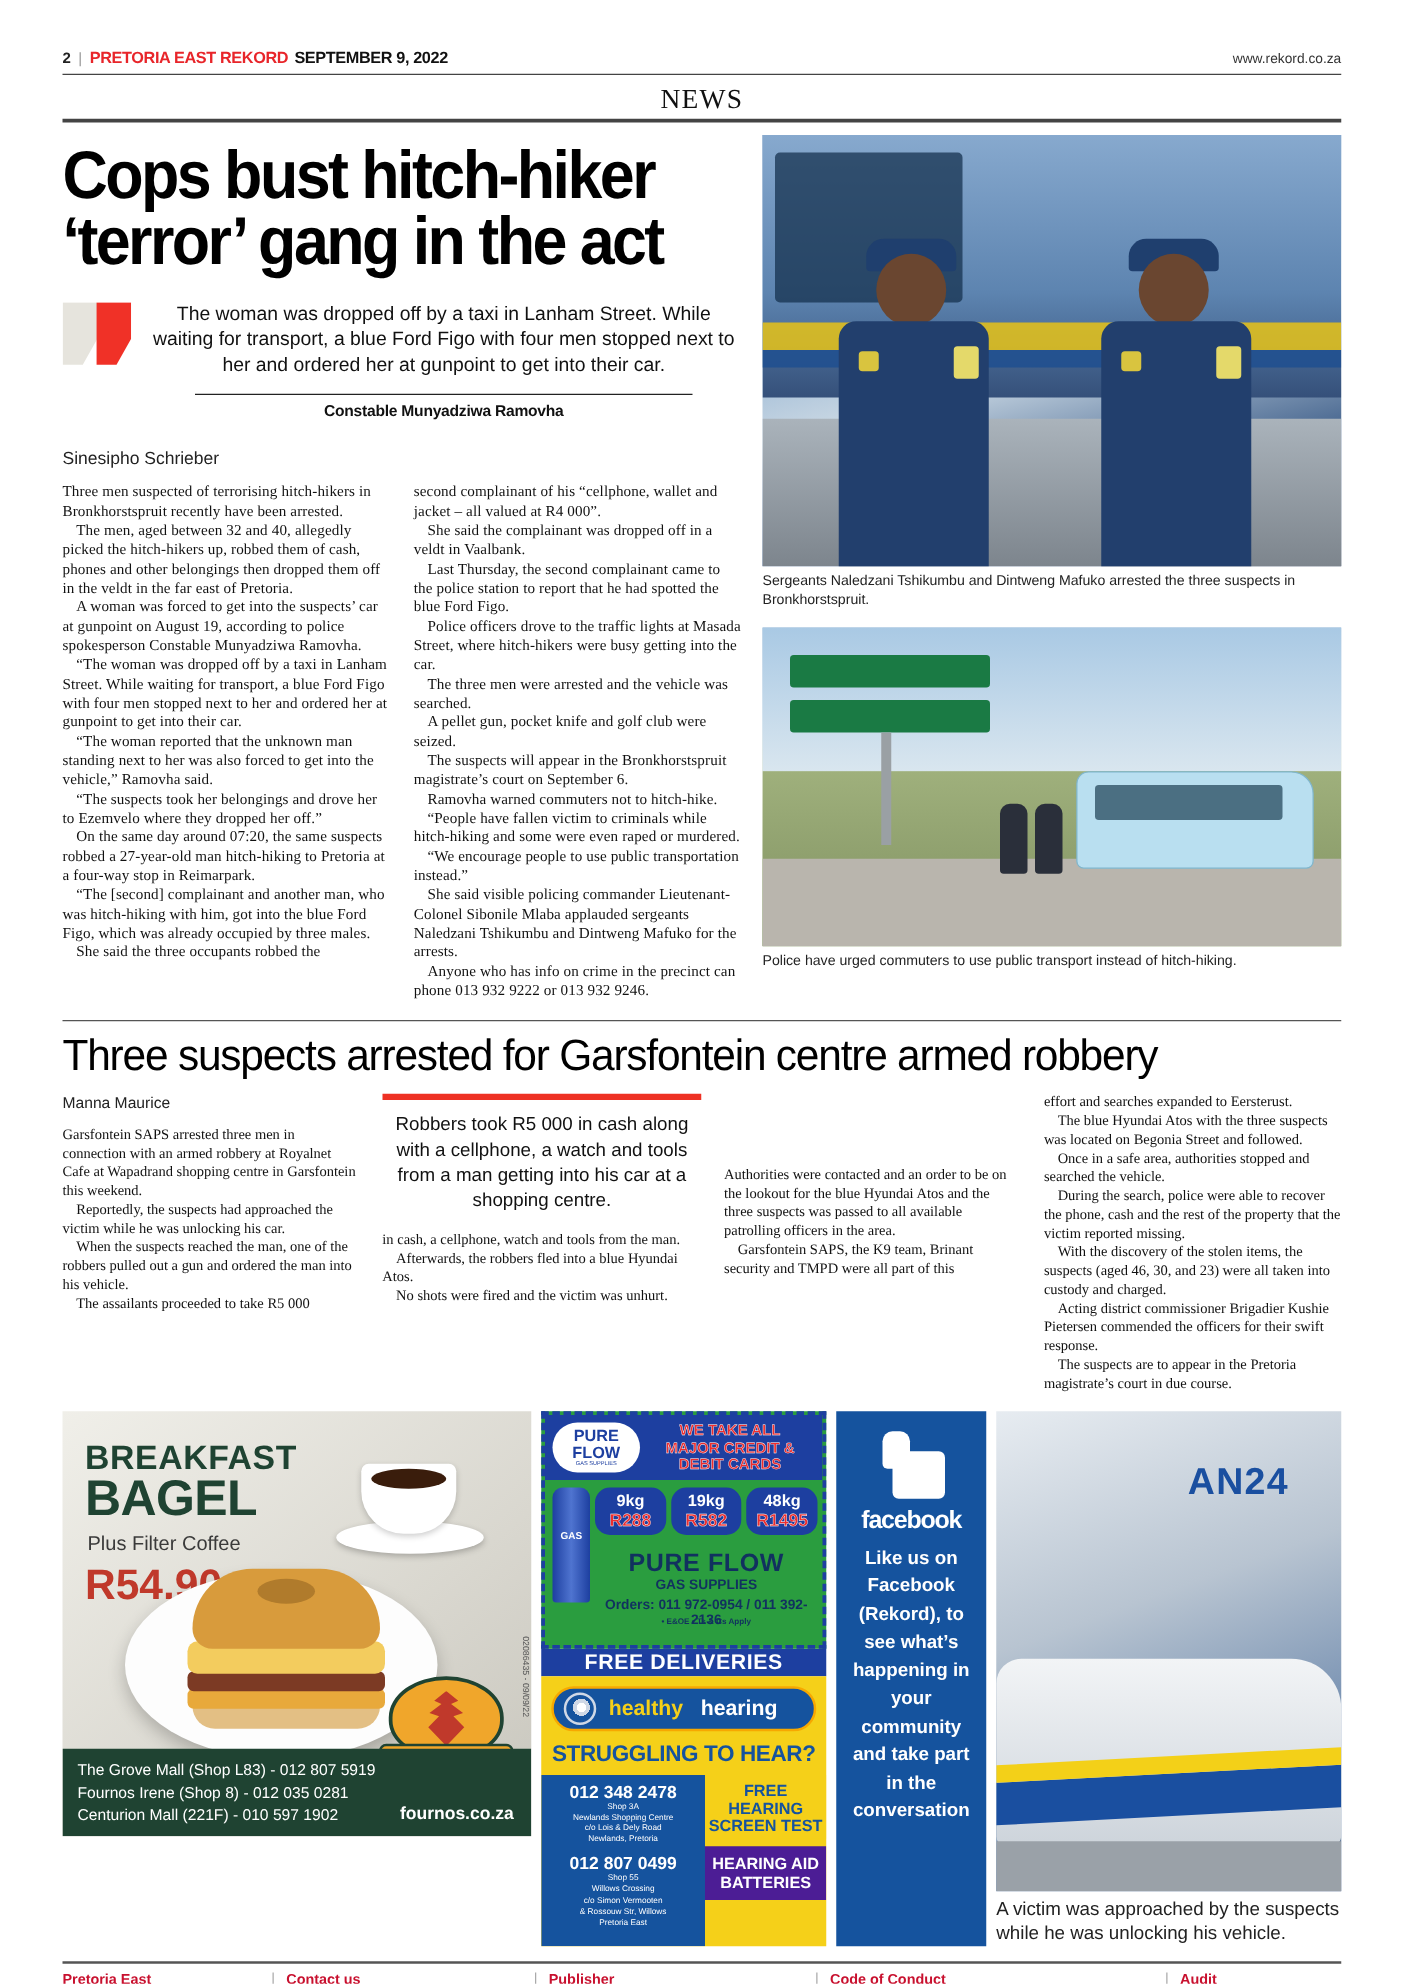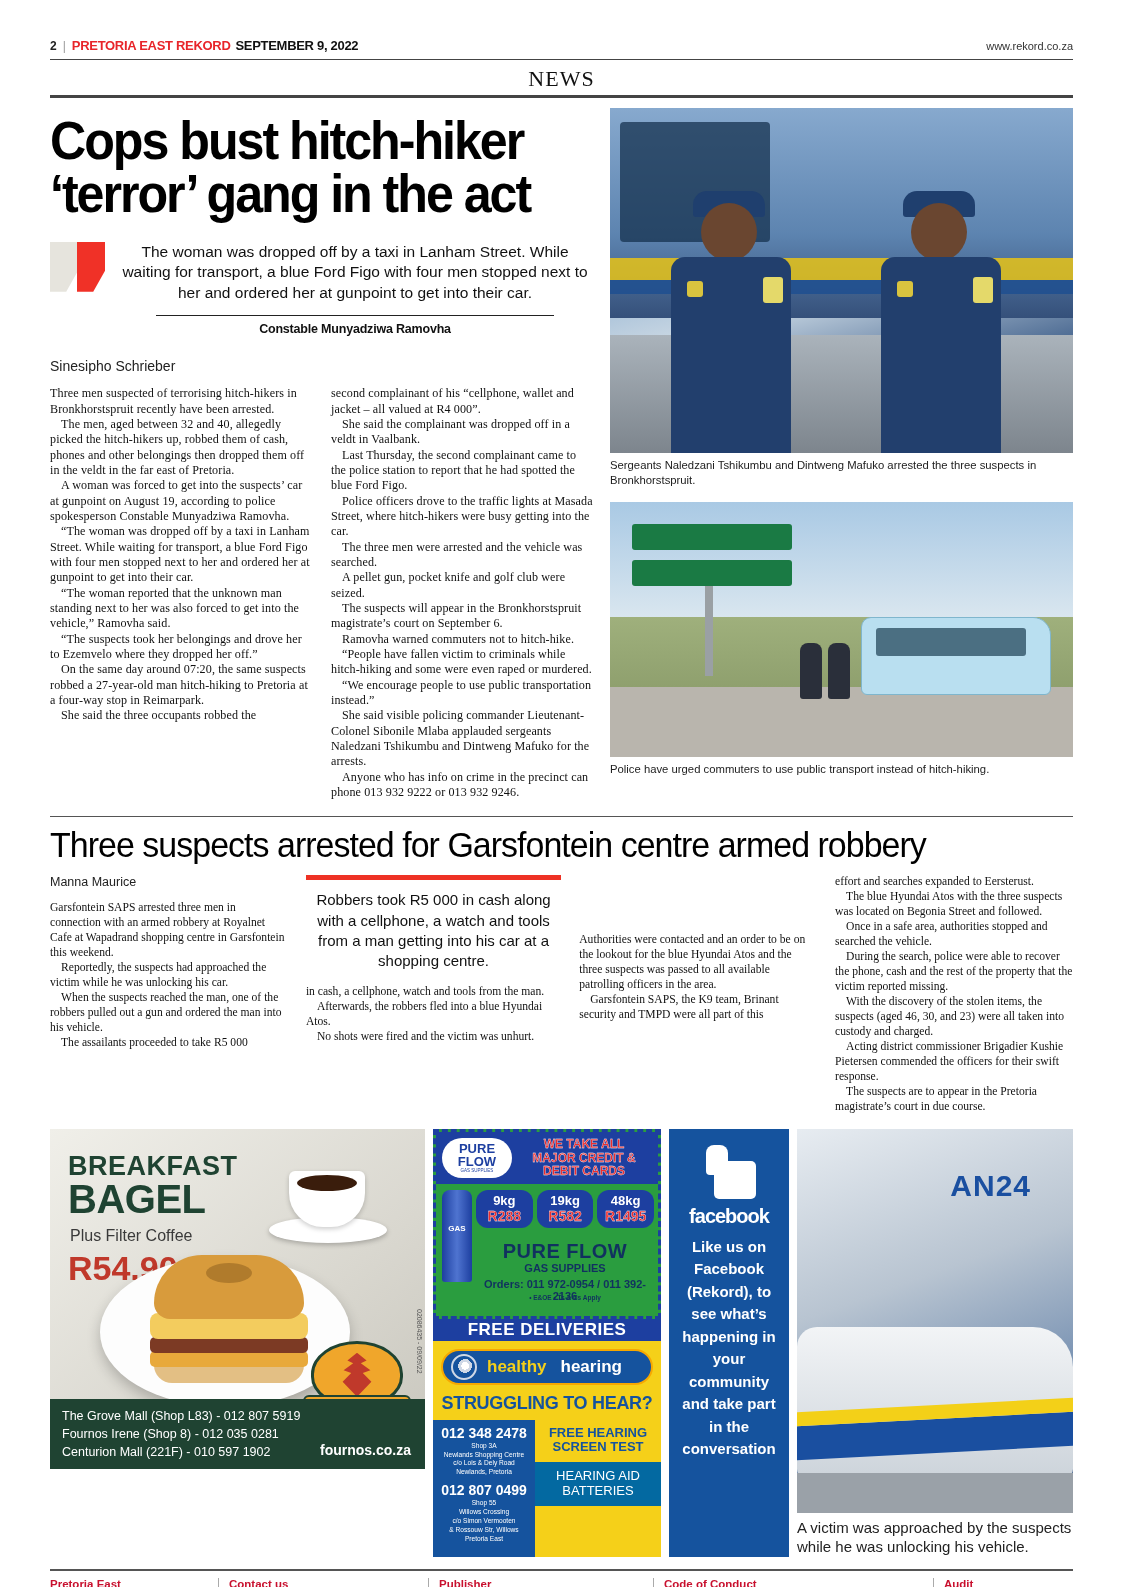--- a/index.html
+++ b/index.html
@@ -263,6 +263,7 @@
           <p>“The woman reported that the unknown man standing next to her was also forced to get into the vehicle,” Ramovha said.</p>
           <p>“The suspects took her belongings and drove her to Ezemvelo where they dropped her off.”</p>
           <p>On the same day around 07:20, the same suspects robbed a 27-year-old man hitch-hiking to Pretoria at a four-way stop in Reimarpark.</p>
+          <p>“The [second] complainant and another man, who was hitch-hiking with him, got into the blue Ford Figo, which was already occupied by three males.</p>
           <p>She said the three occupants robbed the</p>
         </div>
         <div class="col">

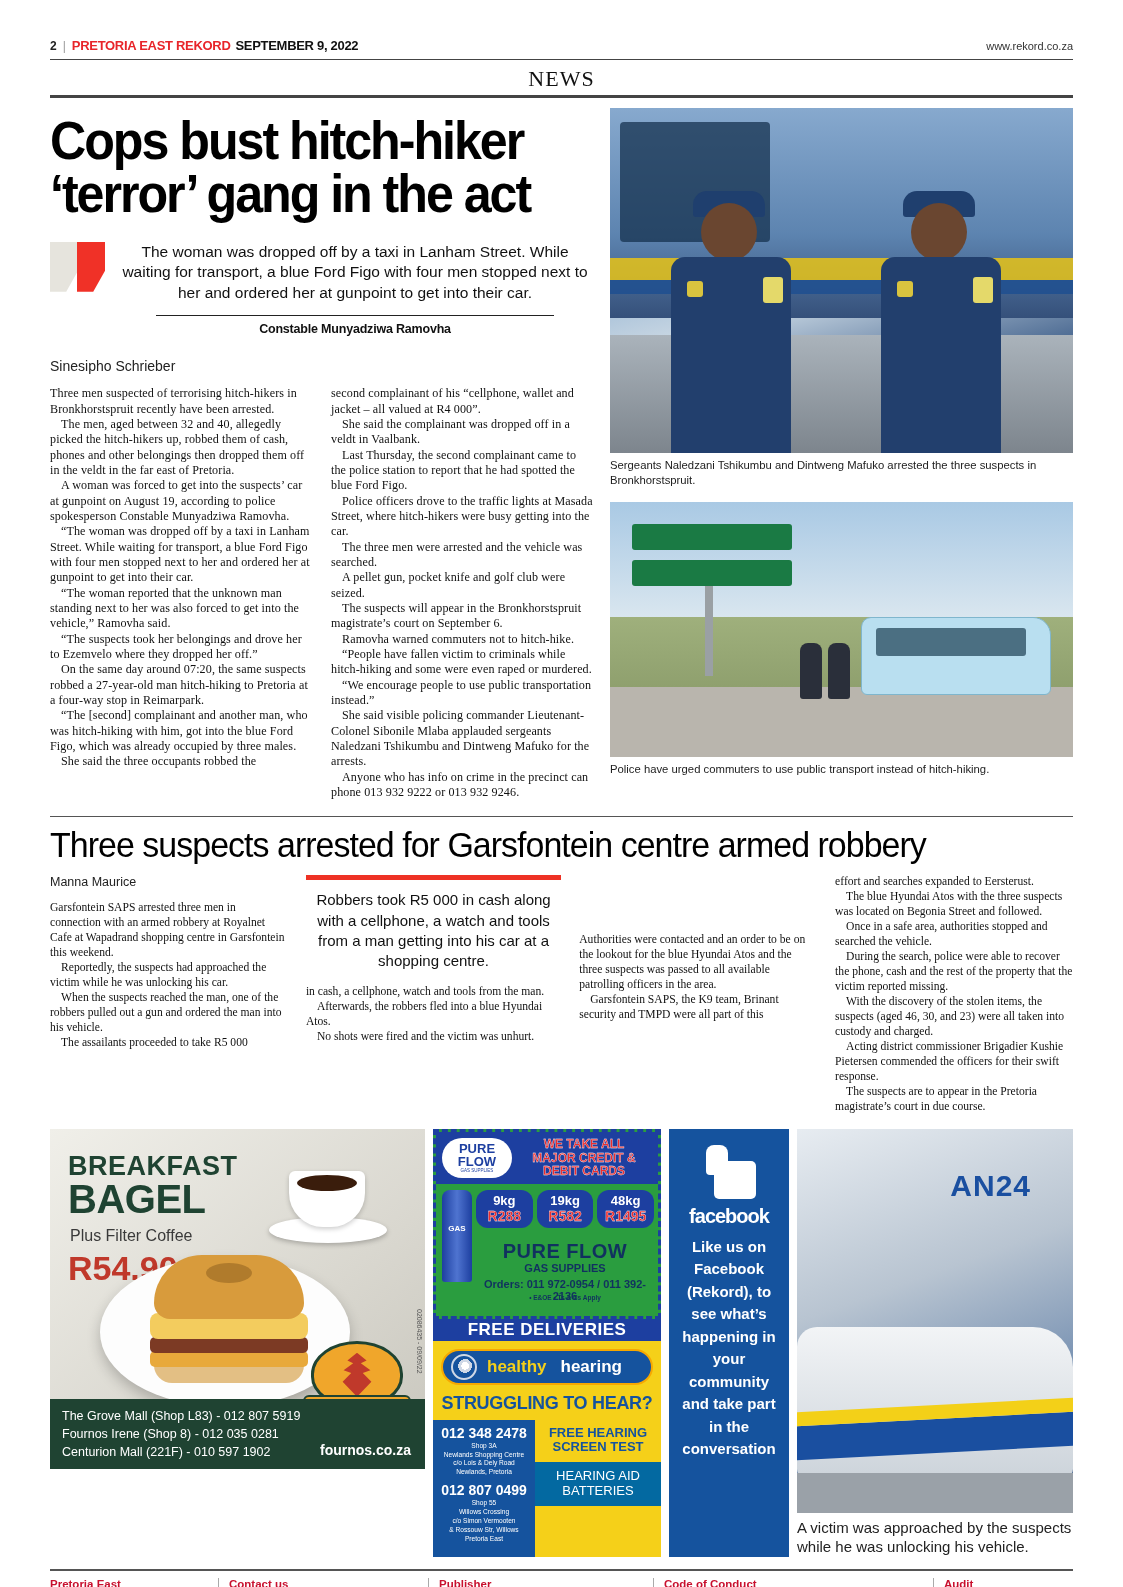--- a/index.html
+++ b/index.html
@@ -184,7 +184,7 @@
   .hh-strug { text-align:center; font-family:"Liberation Sans", sans-serif; font-weight:bold; font-size:18px;
               color:#15539e; margin-top:8px; letter-spacing:-0.3px; }
   .hh-cols { display:flex; margin-top:6px; }
-  .hh-left { width:102px; background:#15539e; color:#fff; text-align:center; padding:5px 2px 8px; }
+  .hh-left { width:131px; background:#15539e; color:#fff; text-align:center; padding:5px 2px 8px; }
   .hh-ph { font-family:"Liberation Sans", sans-serif; font-weight:bold; font-size:14px; }
   .hh-addr { font-family:"Liberation Sans", sans-serif; font-size:6.6px; line-height:1.35; margin:1px 0 5px; }
   .hh-right { flex:1; }

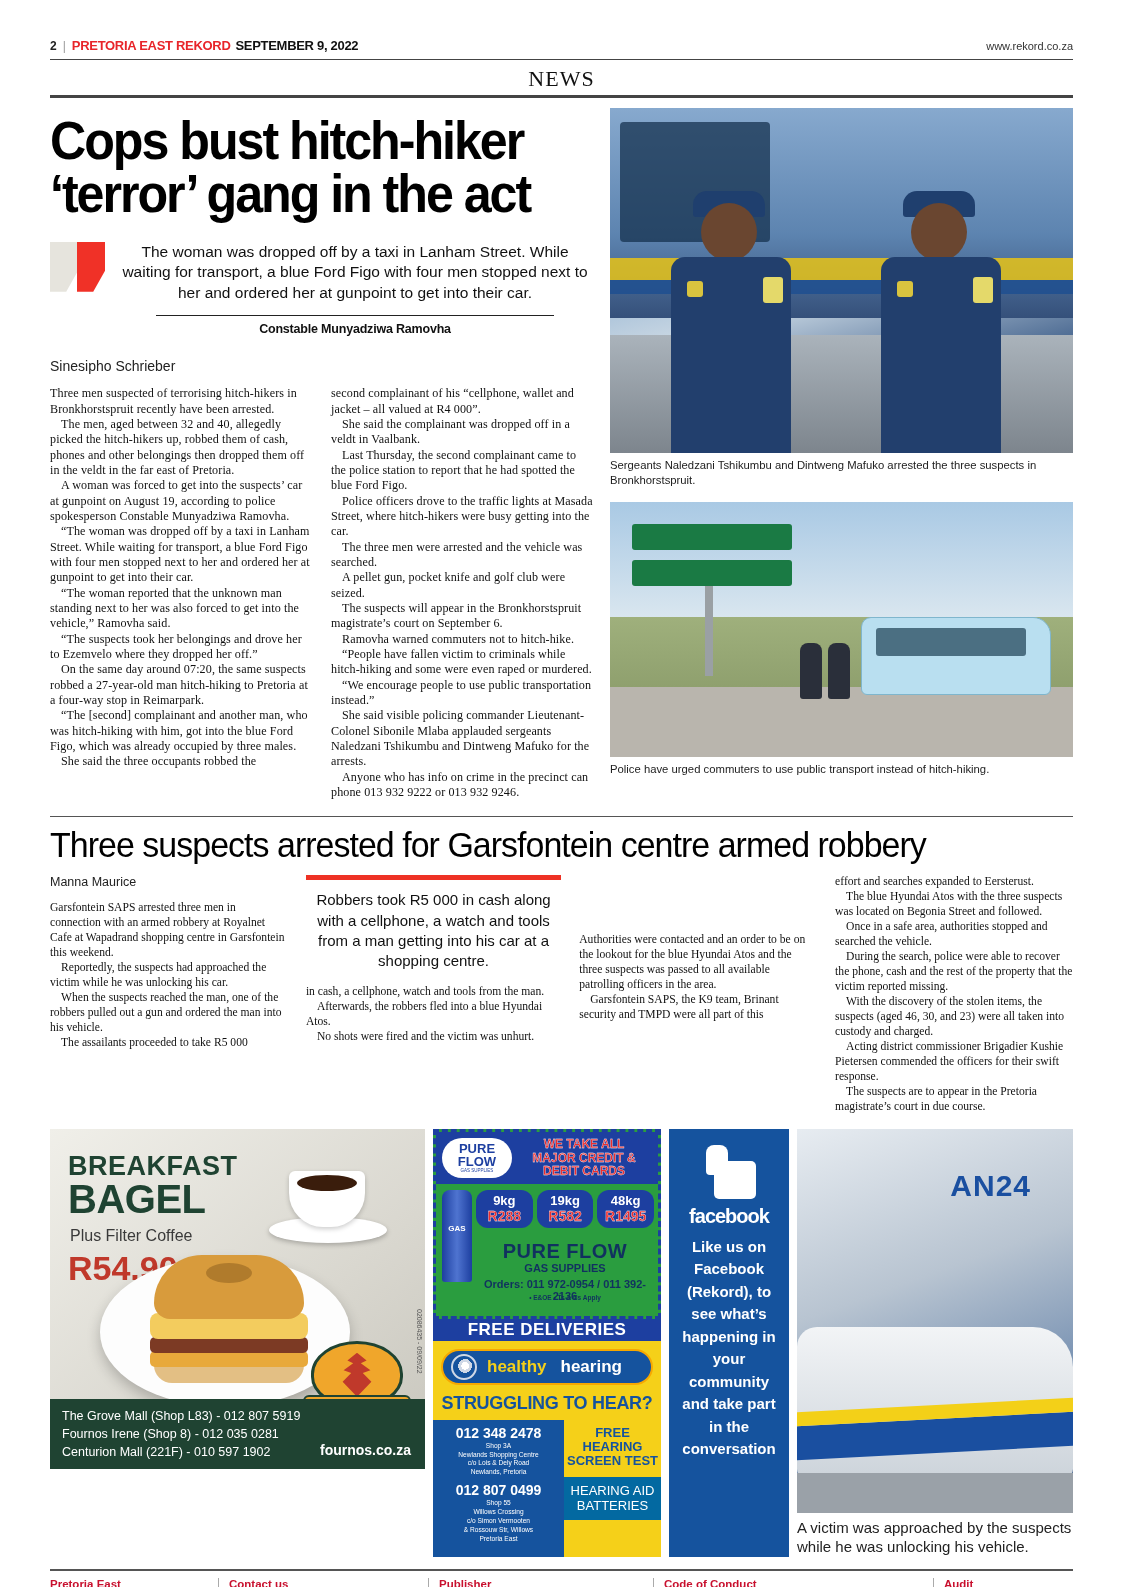--- a/index.html
+++ b/index.html
@@ -190,8 +190,8 @@
   .hh-right { flex:1; }
   .hh-free { background:#f5d019; color:#15539e; text-align:center; font-family:"Liberation Sans", sans-serif;
              font-weight:bold; font-size:13px; padding:6px 0 2px; line-height:1.1; }
-  .hh-batt { background:#0369a1; color:#fff; text-align:center; font-family:"Liberation Sans", sans-serif;
-             font-weight:normal; font-size:13px; padding:7px 2px; line-height:1.15; margin-top:6px; }
+  .hh-batt { background:#4c1d95; color:#fff; text-align:center; font-family:"Liberation Sans", sans-serif;
+             font-weight:bold; font-size:13px; padding:7px 2px; line-height:1.15; margin-top:6px; }
 
   .ad-fb { width:120px; background:#15539e; color:#fff; position:relative; padding:8px 6px; text-align:center; }
   .thumb { width:58px; height:58px; margin:6px auto 4px; position:relative; }

